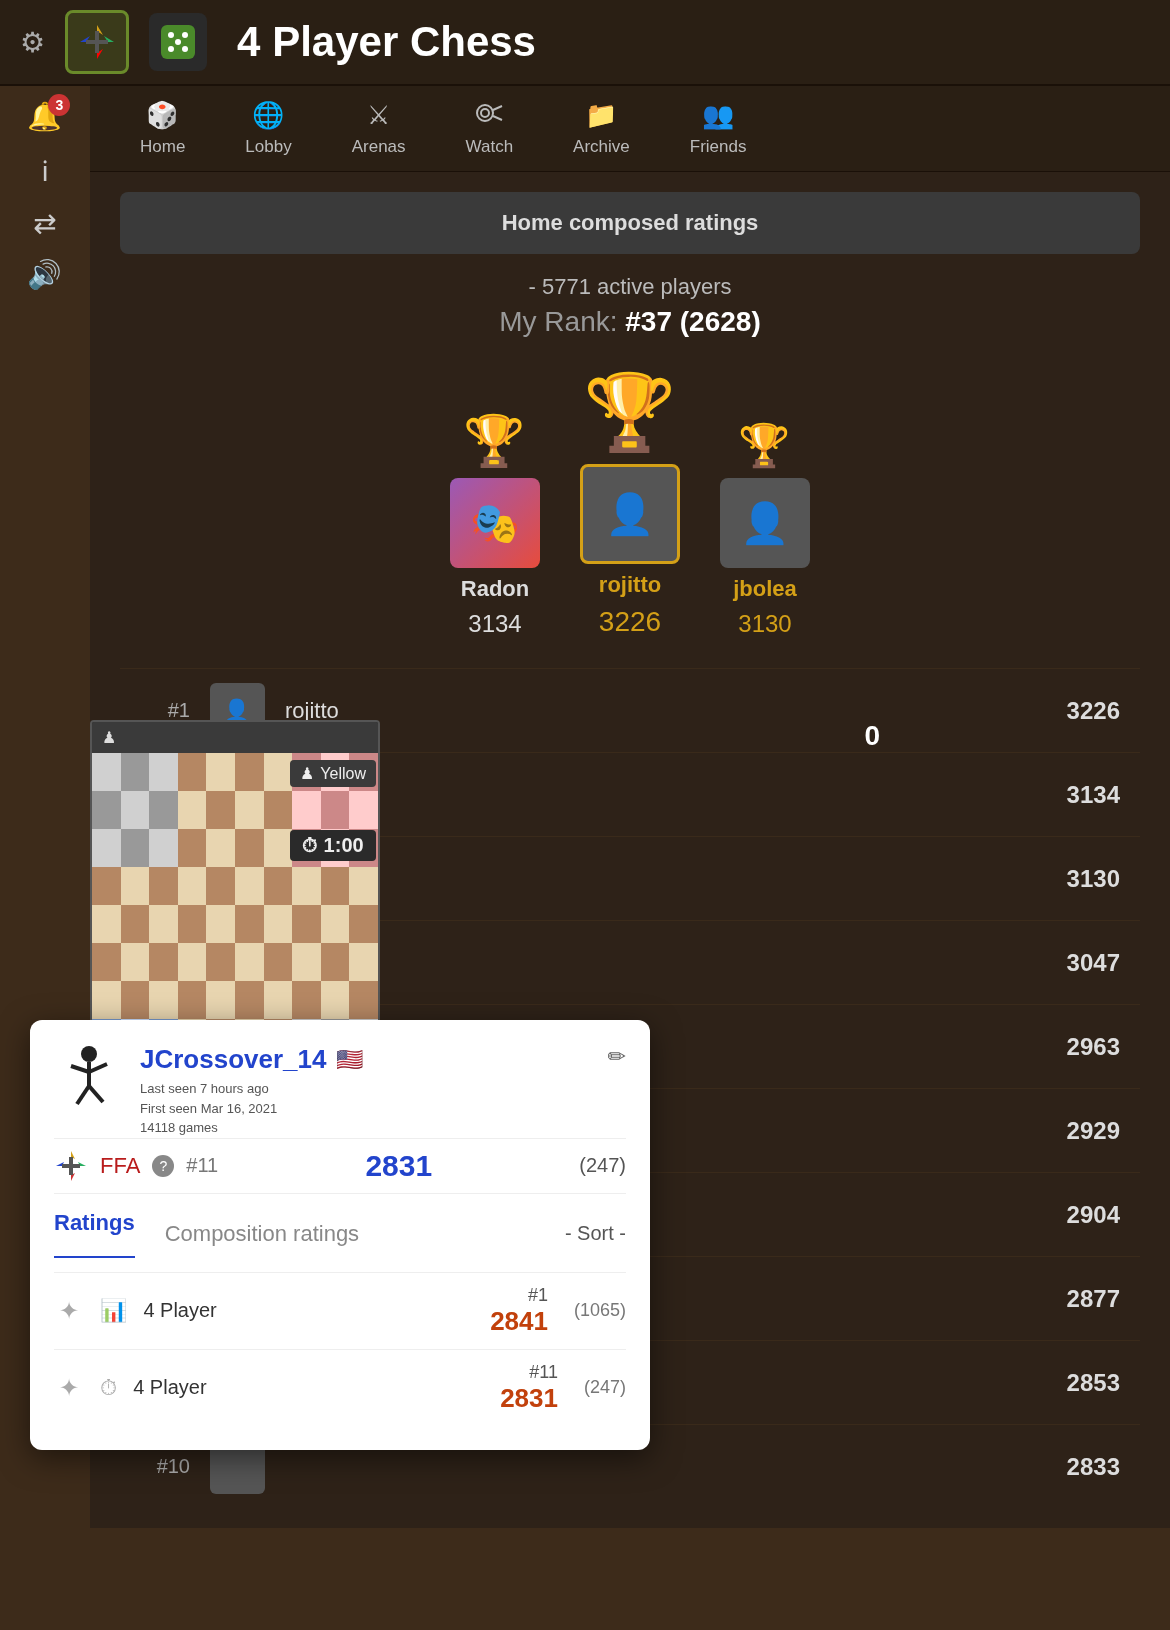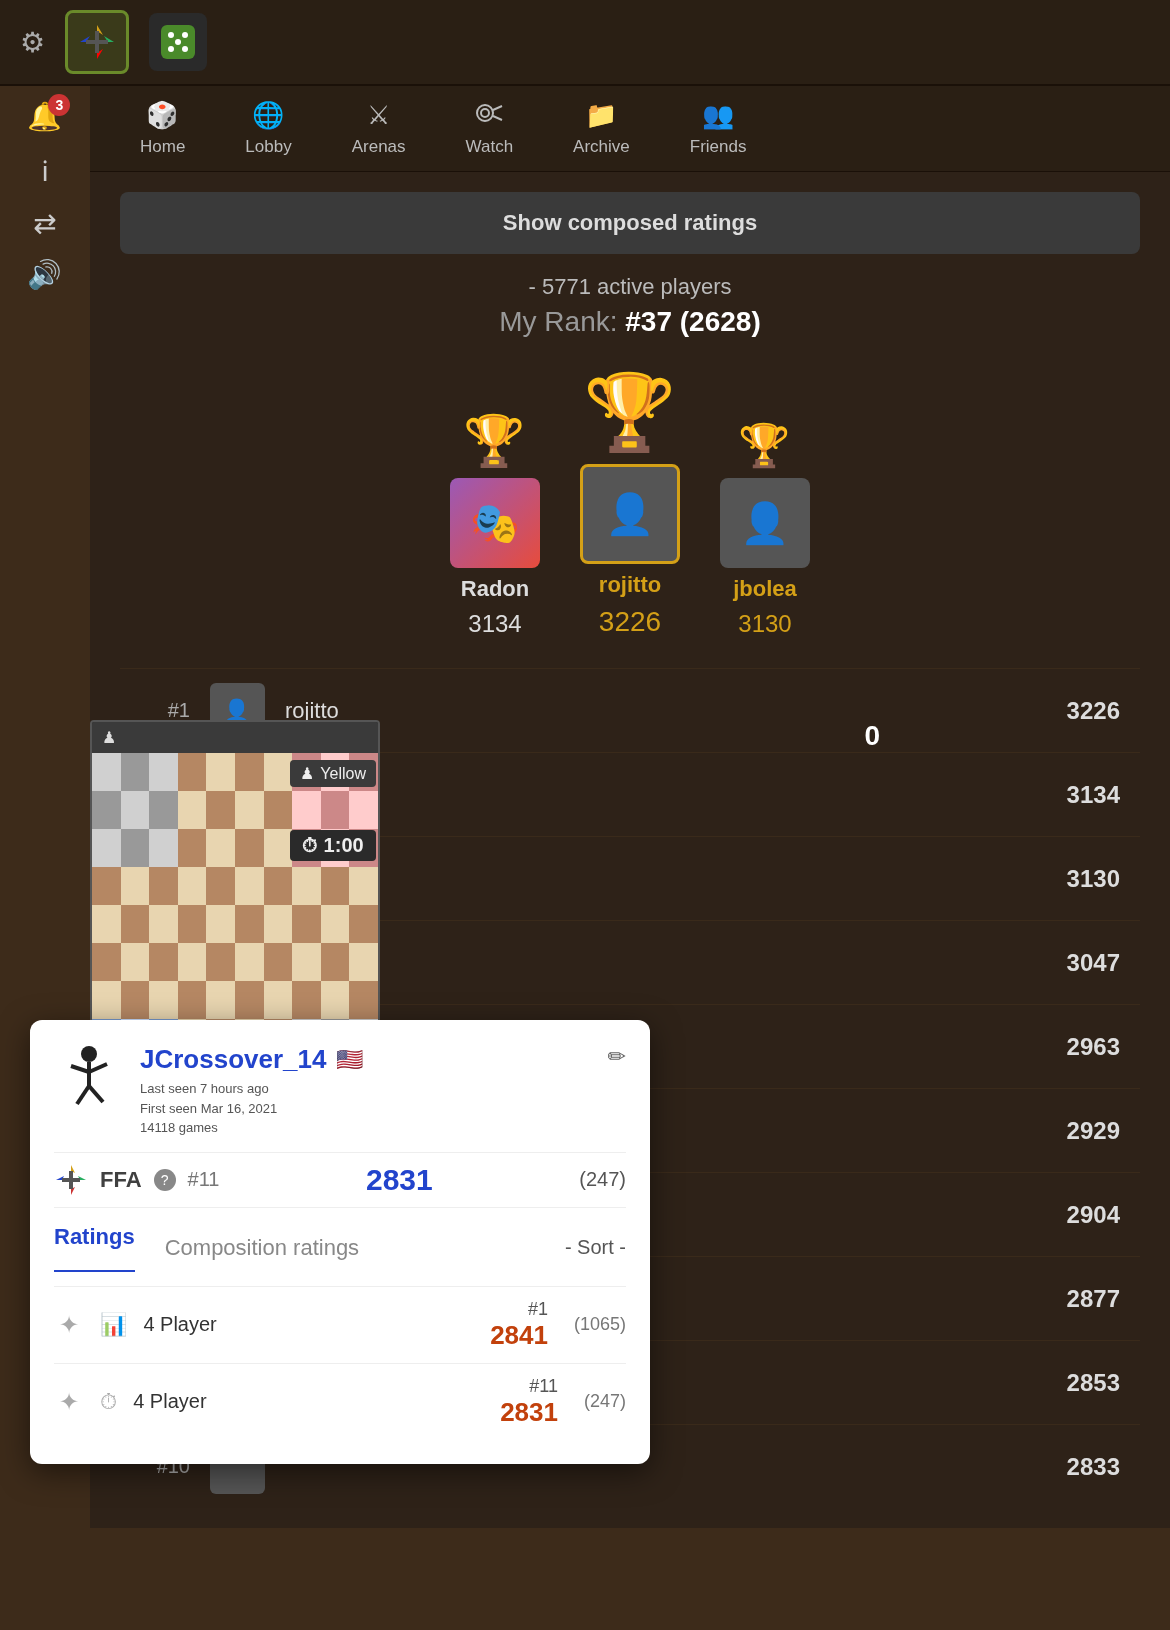--- a/index.html
+++ b/index.html
@@ -519,6 +519,7 @@
     </svg>
   </div>
 
+  <h1 class="page-title">4 Player Chess</h1>
 </div>
 
 <div class="left-sidebar">

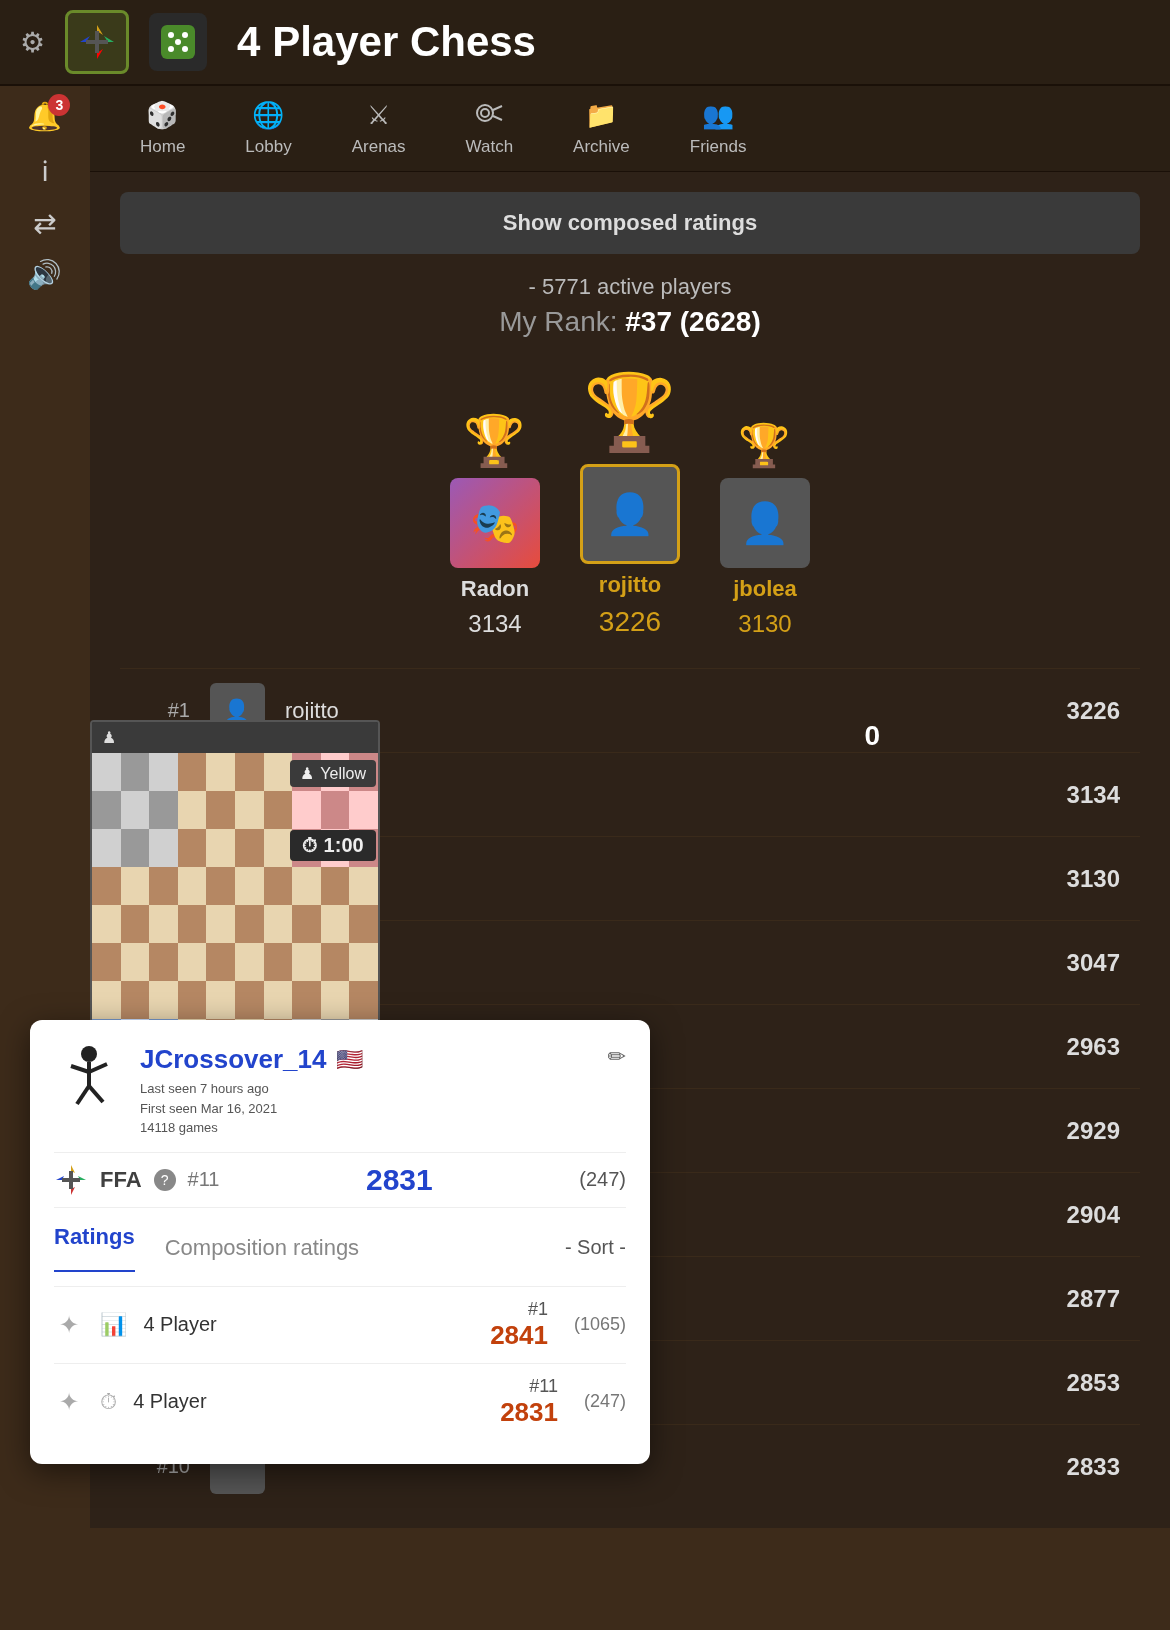--- a/index.html
+++ b/index.html
@@ -570,7 +570,7 @@
 
   <div class="leaderboard-area">
 
-    <button class="show-ratings-btn">Show composed ratings</button>
+    <button class="show-ratings-btn">Home composed ratings</button>
 
     <p class="active-players">- 5771 active players</p>
     <p class="my-rank">

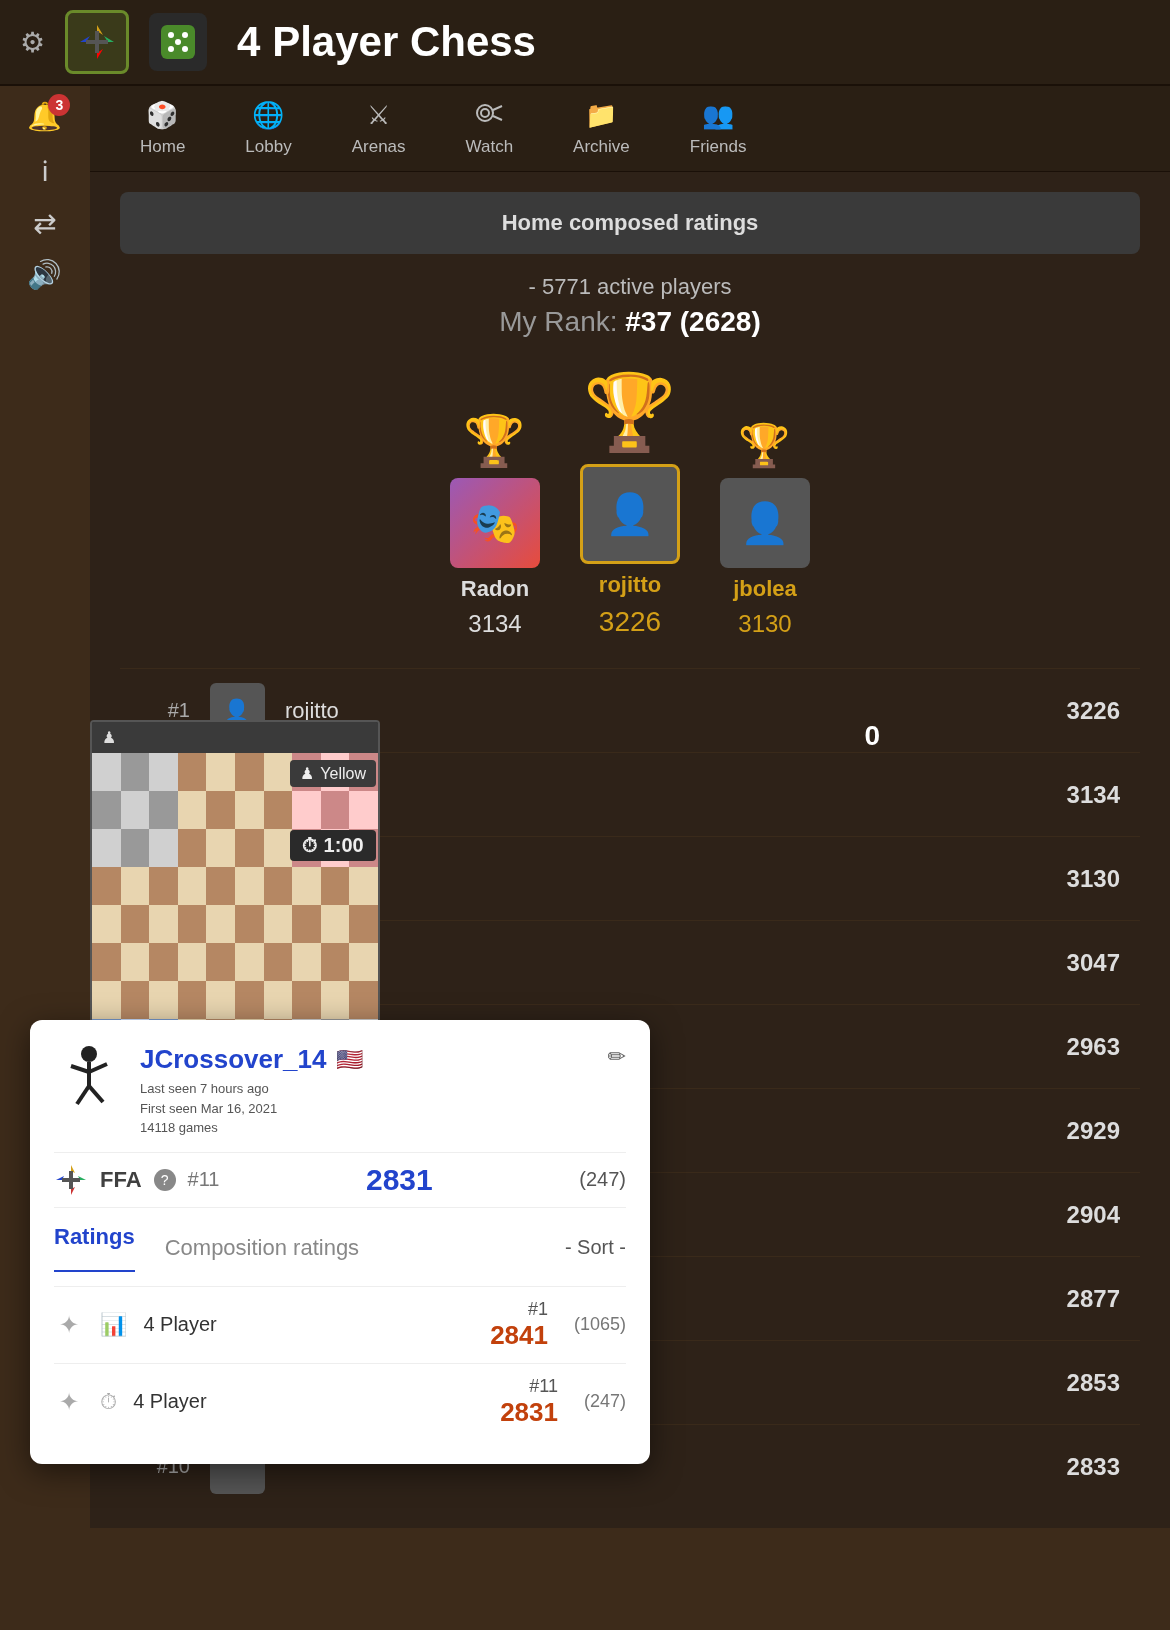--- a/index.html
+++ b/index.html
@@ -253,7 +253,6 @@
       display: flex;
       align-items: flex-start;
       gap: 16px;
-      margin-bottom: 14px;
     }
     .player-avatar-icon {
       width: 70px;

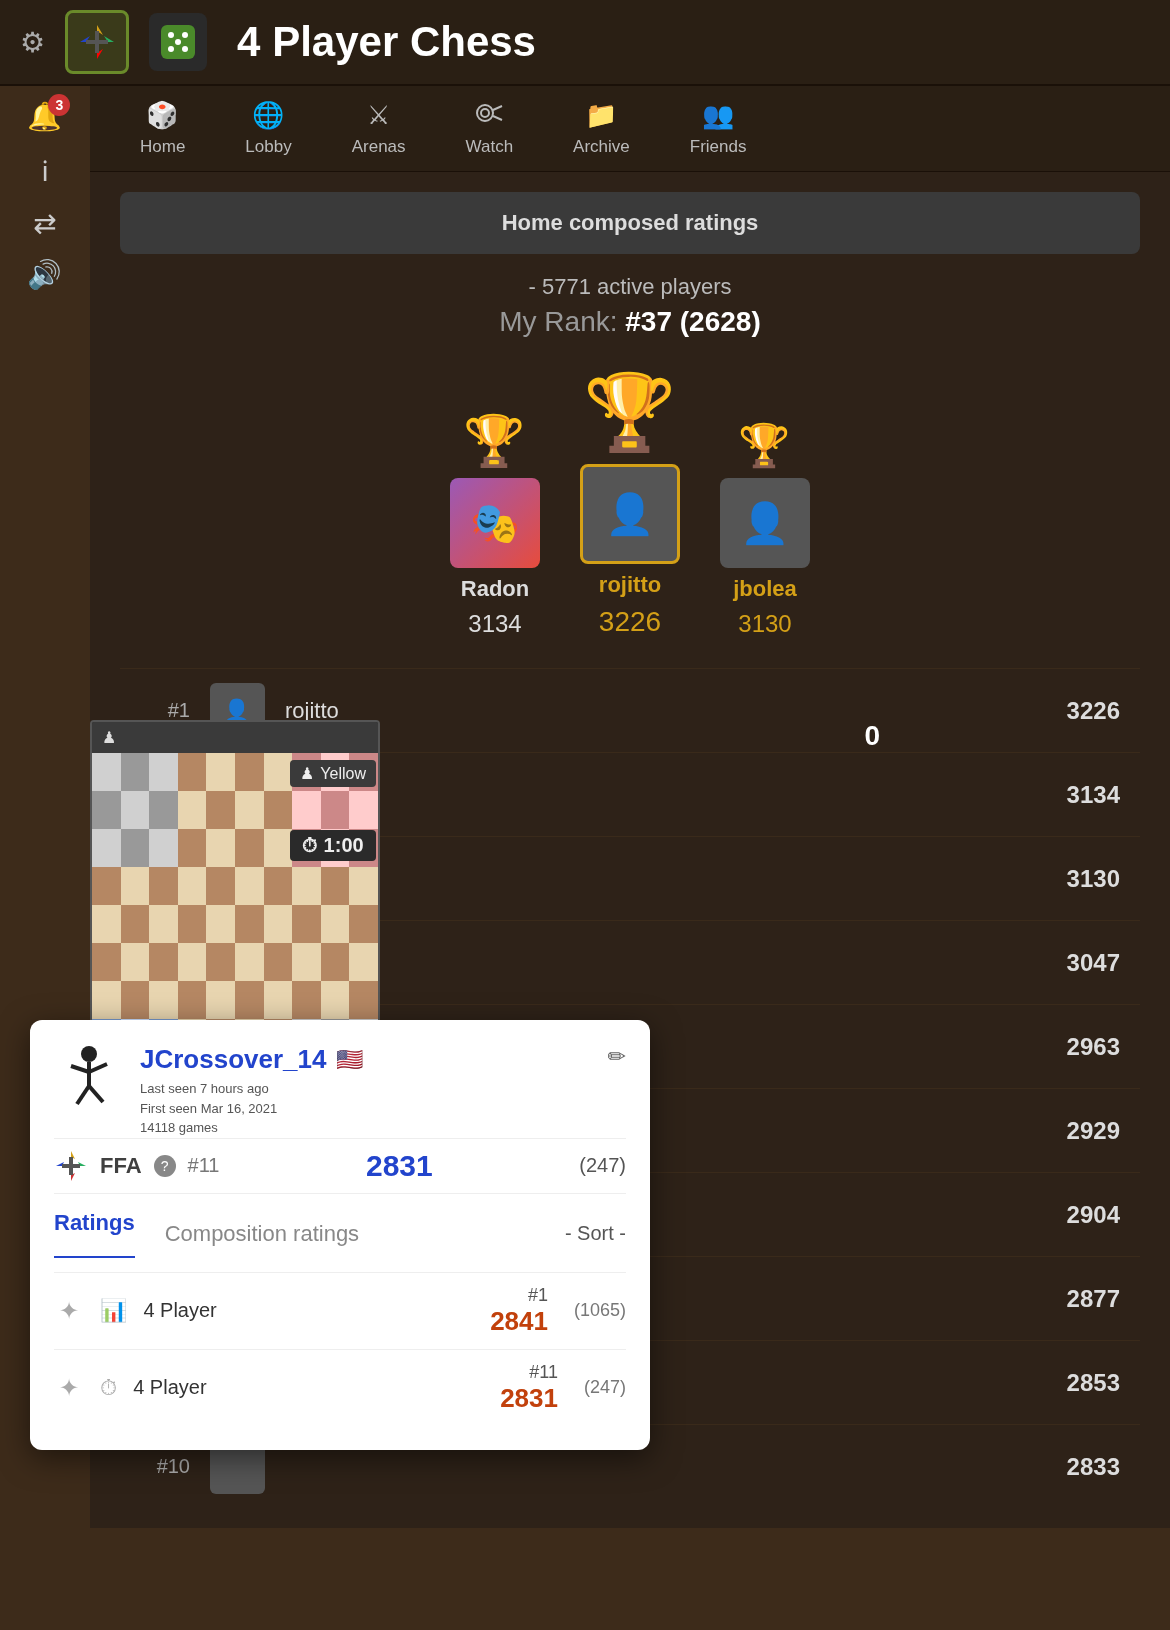--- a/index.html
+++ b/index.html
@@ -313,8 +313,8 @@
     }
     .ffa-label {
       font-size: 22px;
-      font-weight: bold;
-      color: #404040;
+      font-weight: normal;
+      color: #b91c1c;
     }
     .ffa-help {
       background: #888;

